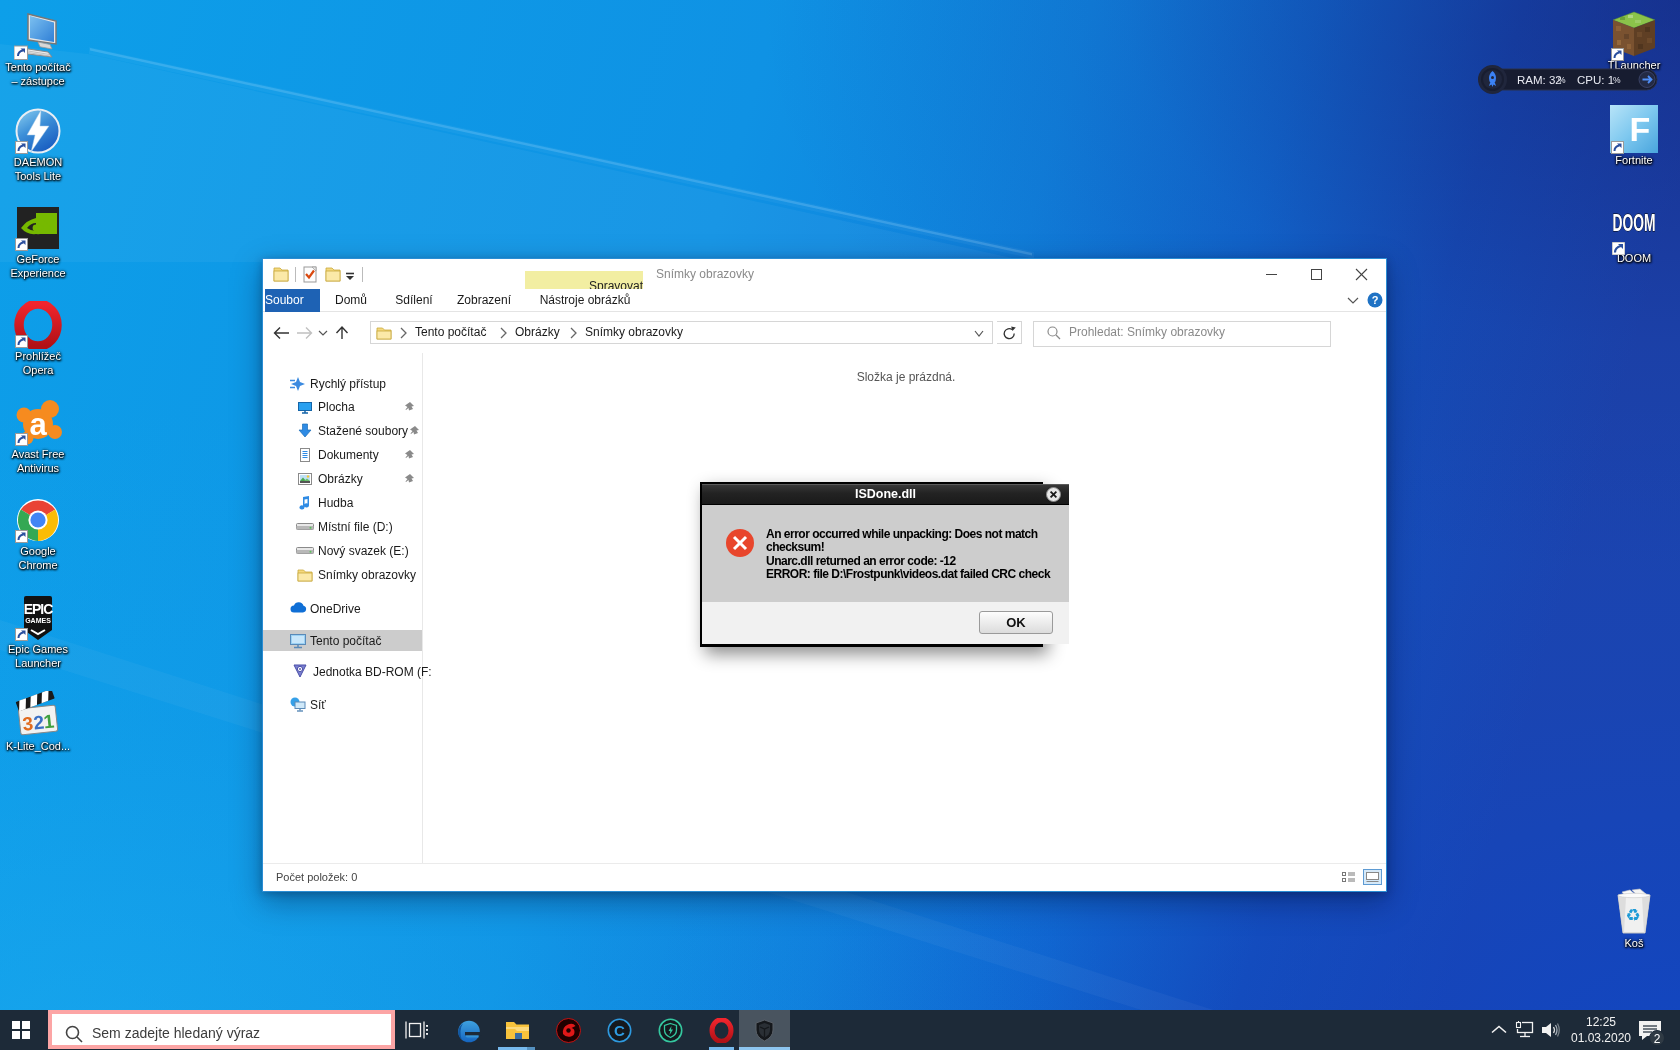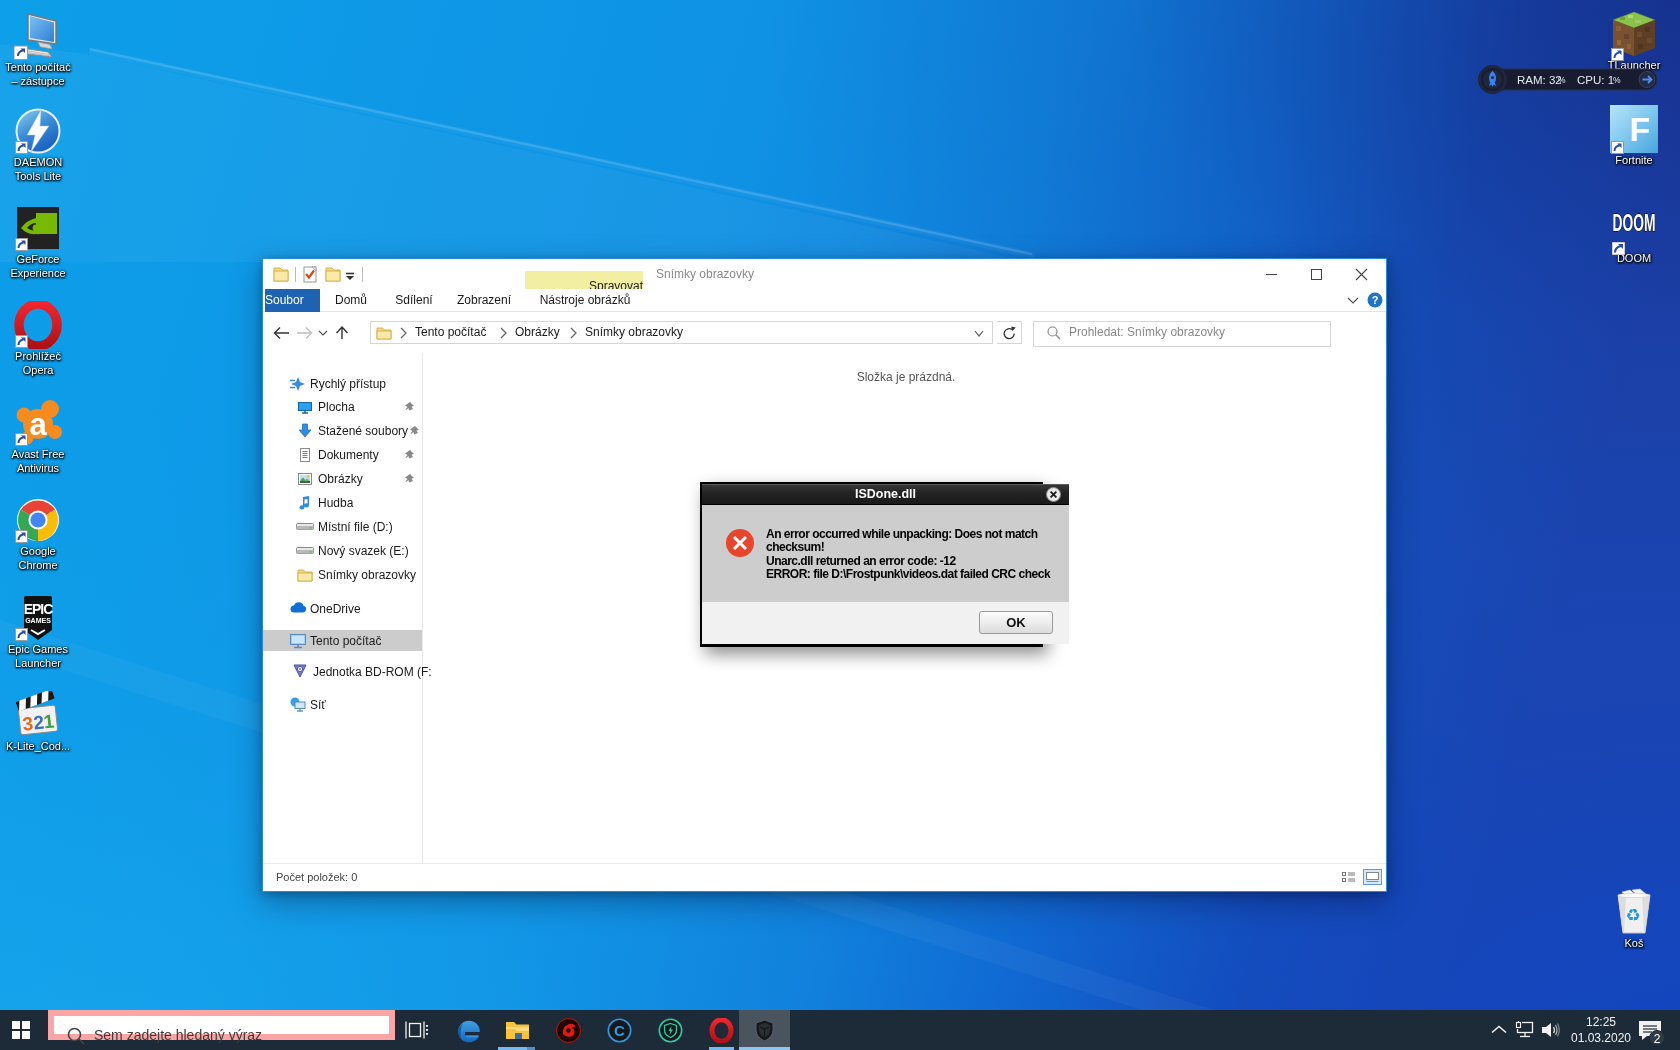--- a/index.html
+++ b/index.html
@@ -547,7 +547,7 @@
         <rect x="10" y="10" width="8" height="8"></rect>
       </g>
     </svg>
- <div class="abs" style="left:48px;top:0;width:347px;height:30px;background:#fff;border:6px solid #fca5a5;box-sizing:border-box">
+ <div class="abs" style="left:48px;top:0;width:347px;height:39px;background:#fff;border:4px solid #fca5a5;box-sizing:border-box">
   <svg class="abs" style="left:12px;top:10px" width="20" height="20">
         <circle cx="8.5" cy="8.5" r="6" fill="none" stroke="#444" stroke-width="1.6"></circle>
         <line x1="13" y1="13" x2="18" y2="18" stroke="#444" stroke-width="1.6"></line>

